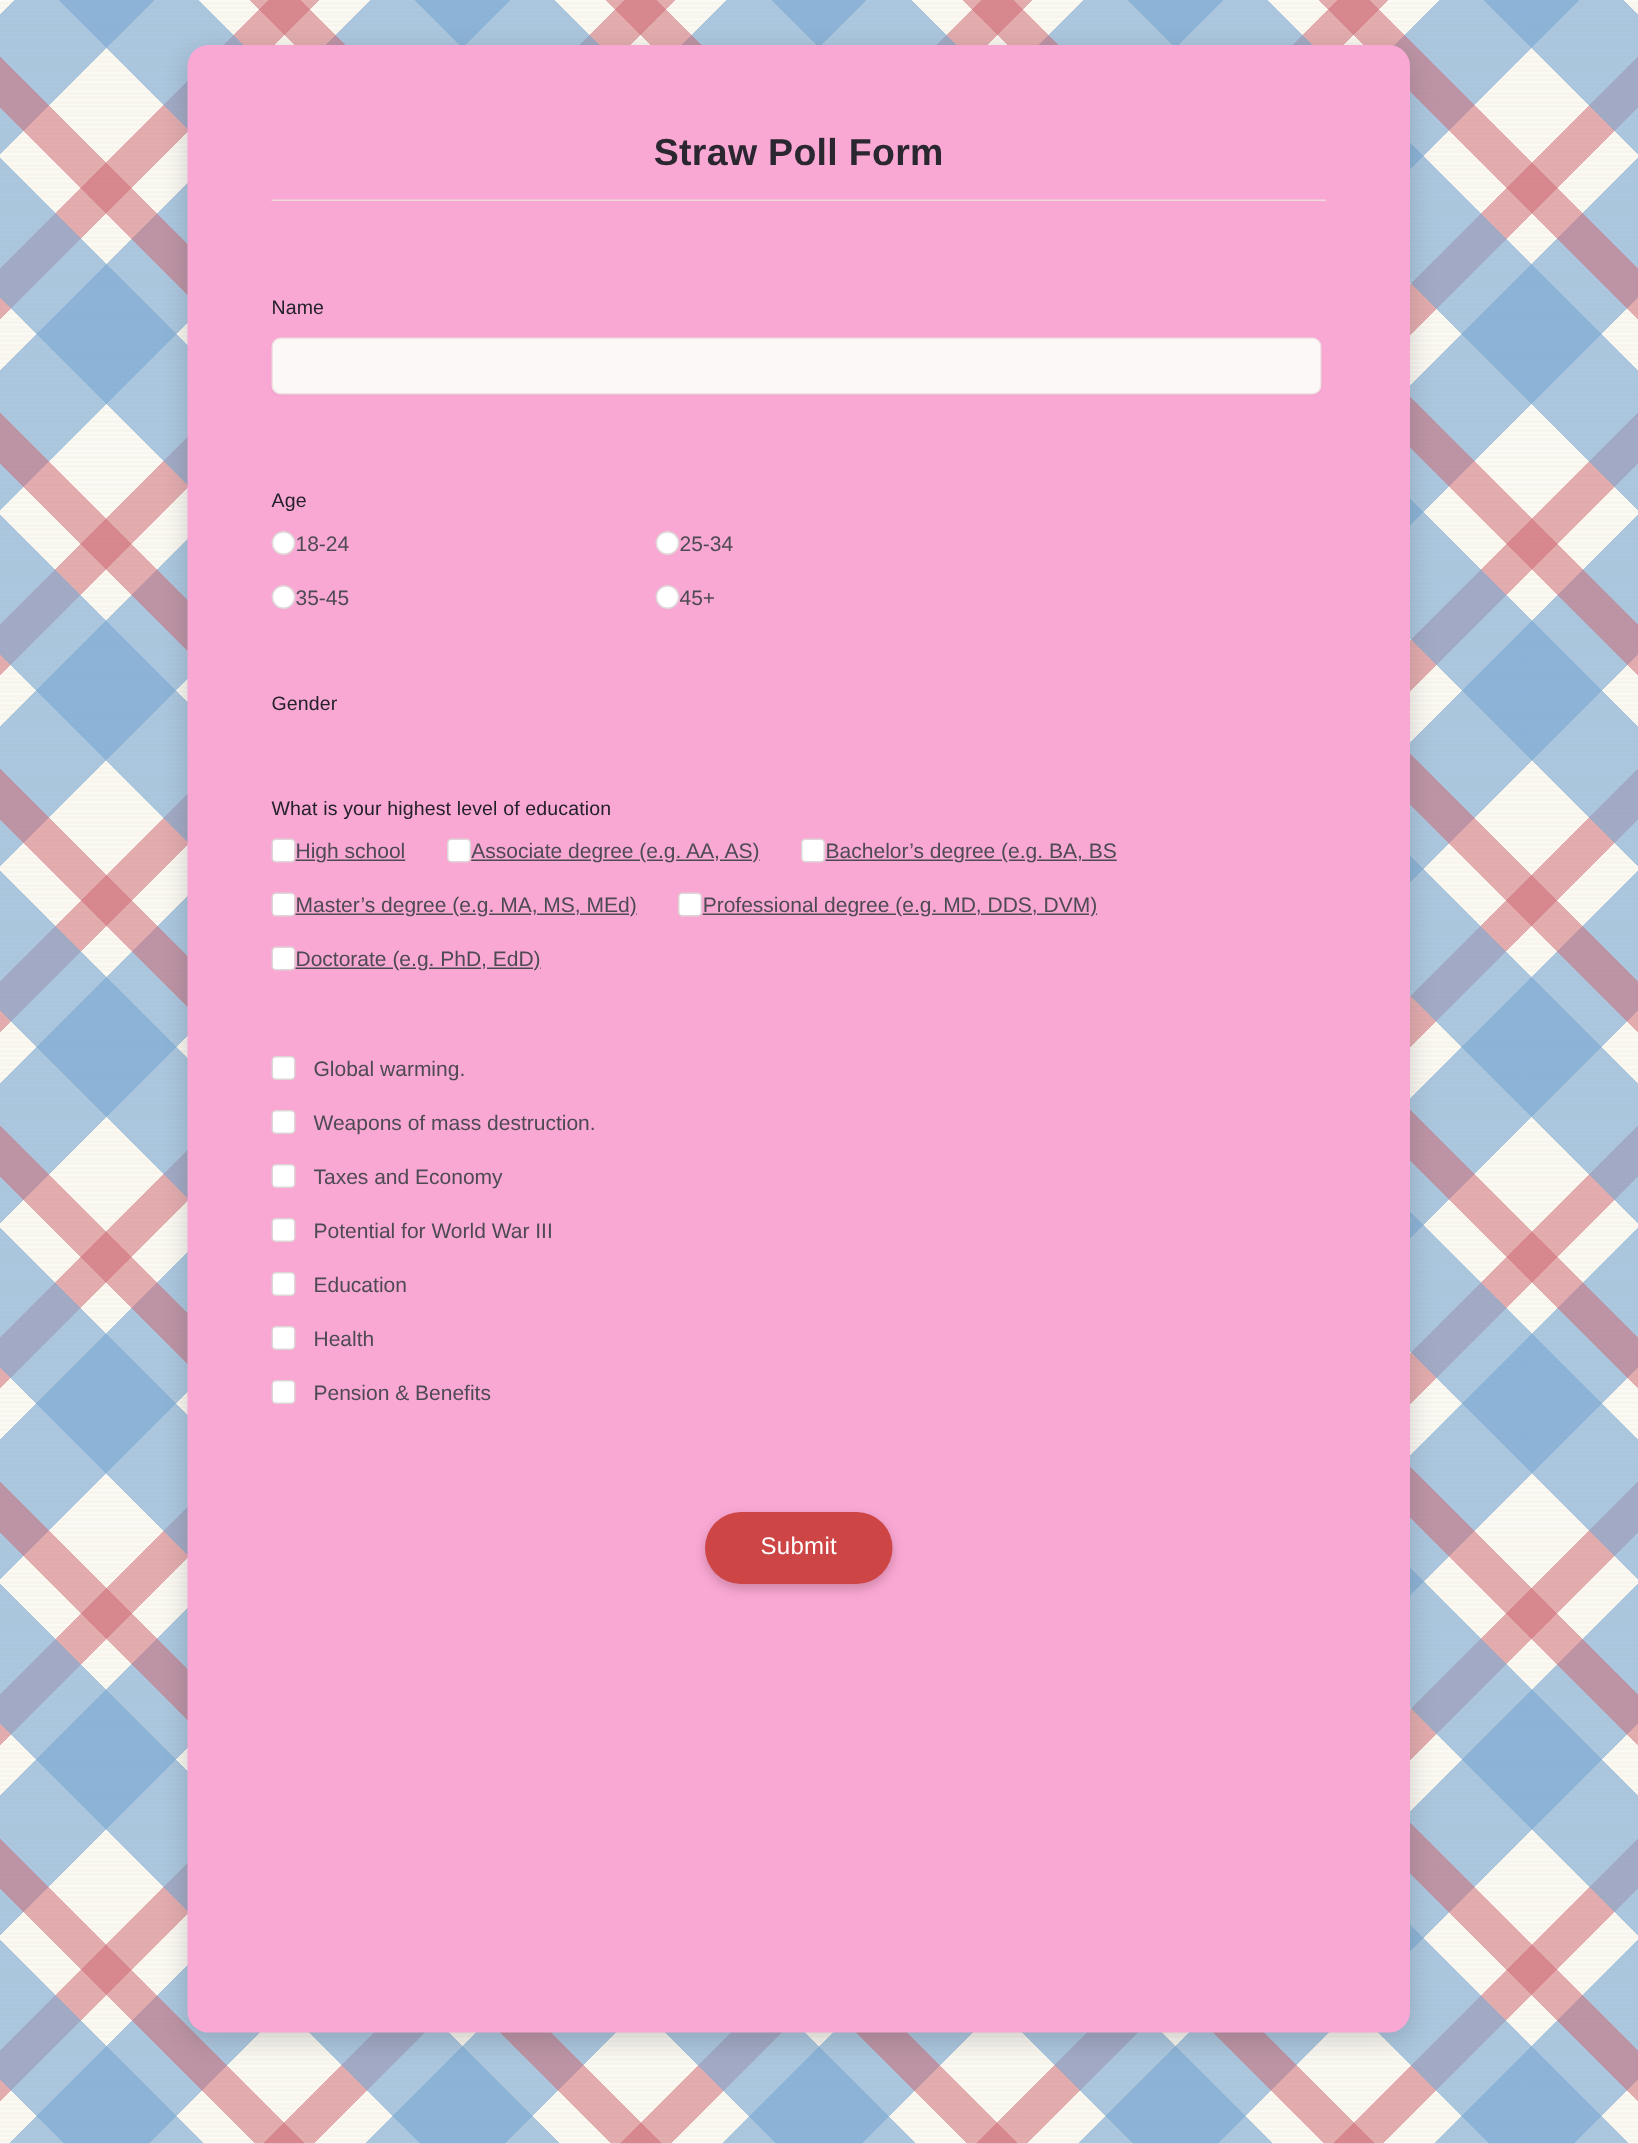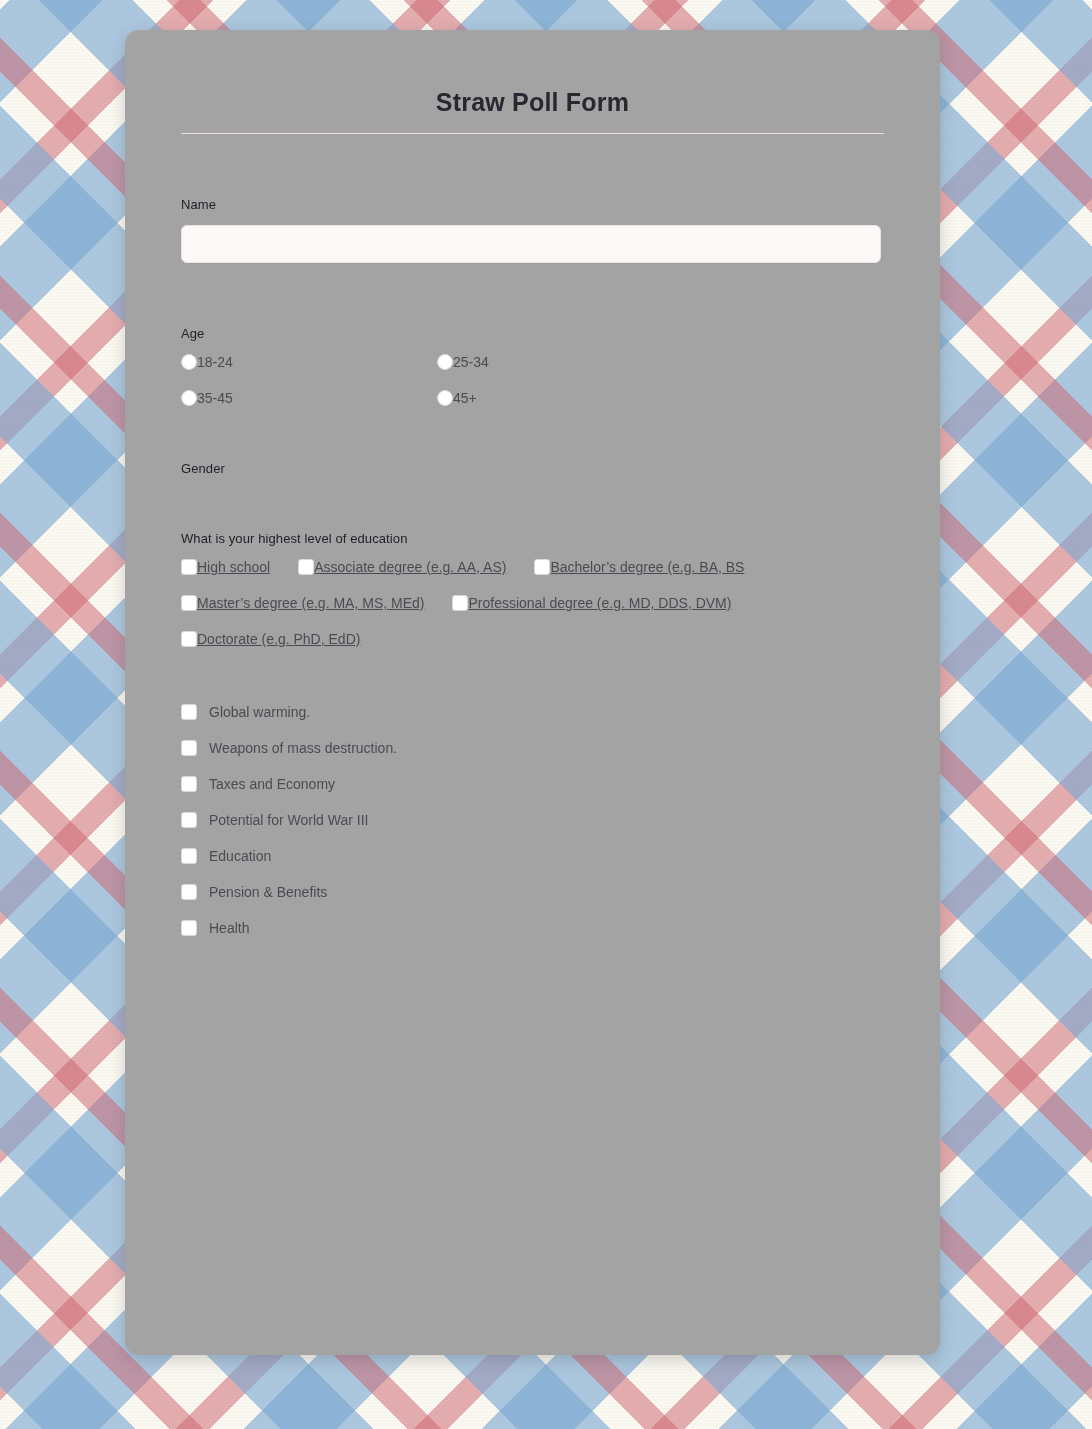--- a/index.html
+++ b/index.html
@@ -62,7 +62,7 @@
     top: 30px;
     width: 815px;
     height: 1325px;
-    background: #a3a3a3;
+    background: #f9a8d4;
     border-radius: 14px;
     box-shadow: 0 5px 16px rgba(60, 60, 70, 0.22);
     box-sizing: border-box;

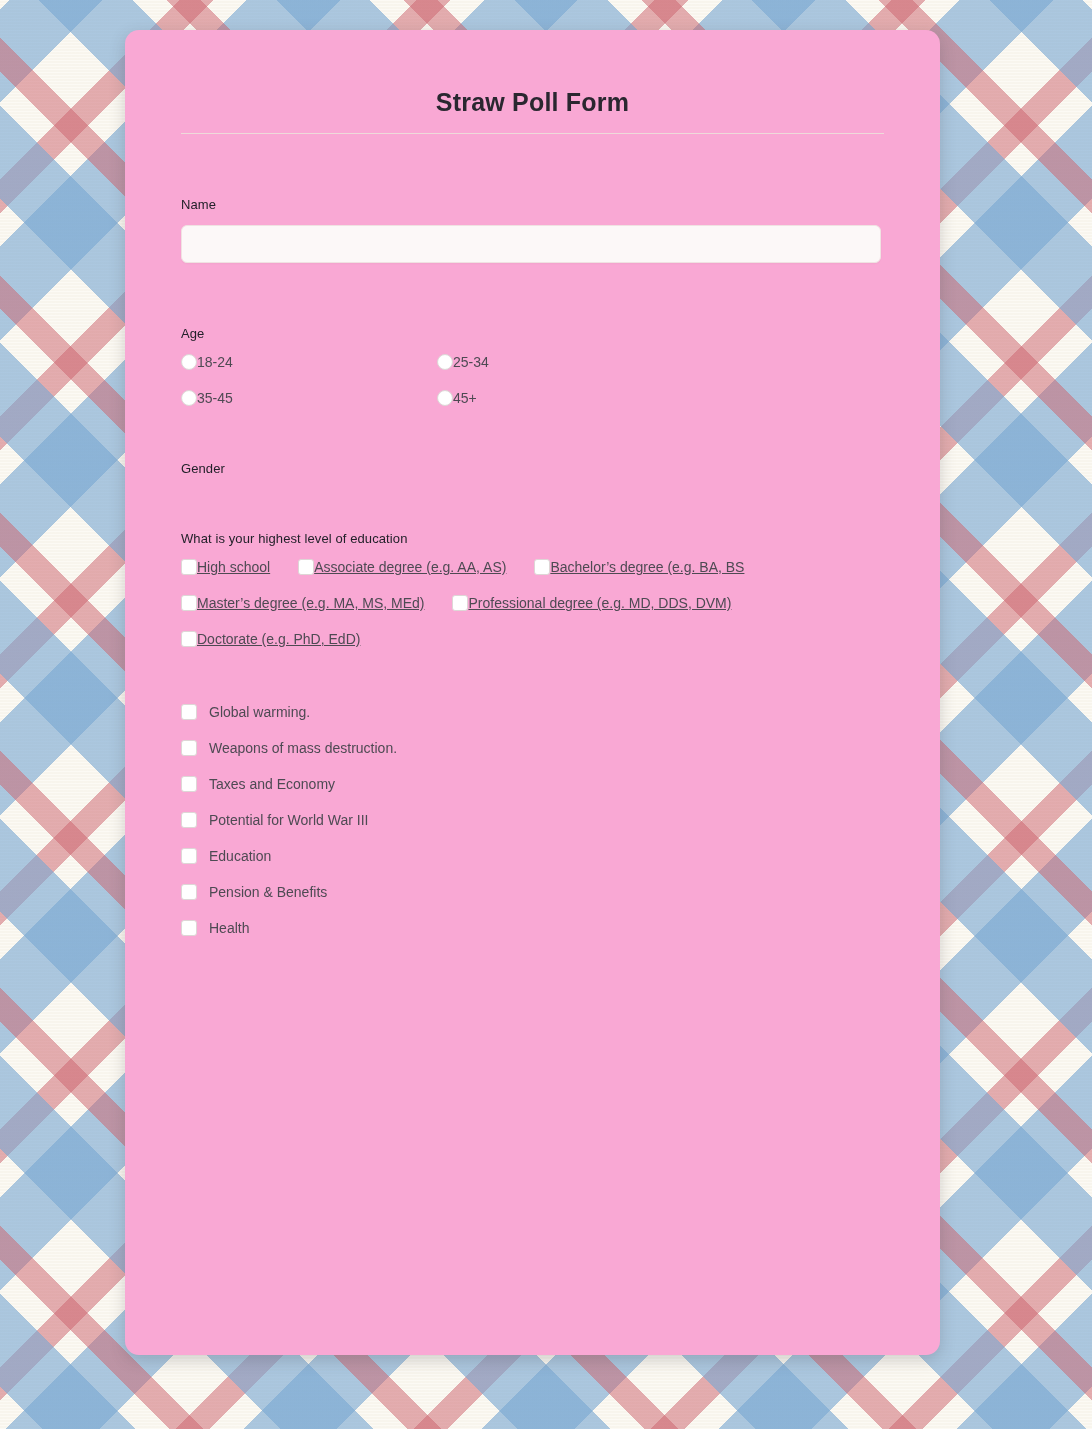--- a/index.html
+++ b/index.html
@@ -287,11 +287,11 @@
         </div>
         <div class="option">
           <span class="checkbox-mark"></span>
+          <span class="option-label">Health</span>
+        </div>
+        <div class="option">
+          <span class="checkbox-mark"></span>
           <span class="option-label">Pension &amp; Benefits</span>
-        </div>
-        <div class="option">
-          <span class="checkbox-mark"></span>
-          <span class="option-label">Health</span>
         </div>
       </div>
     </div>

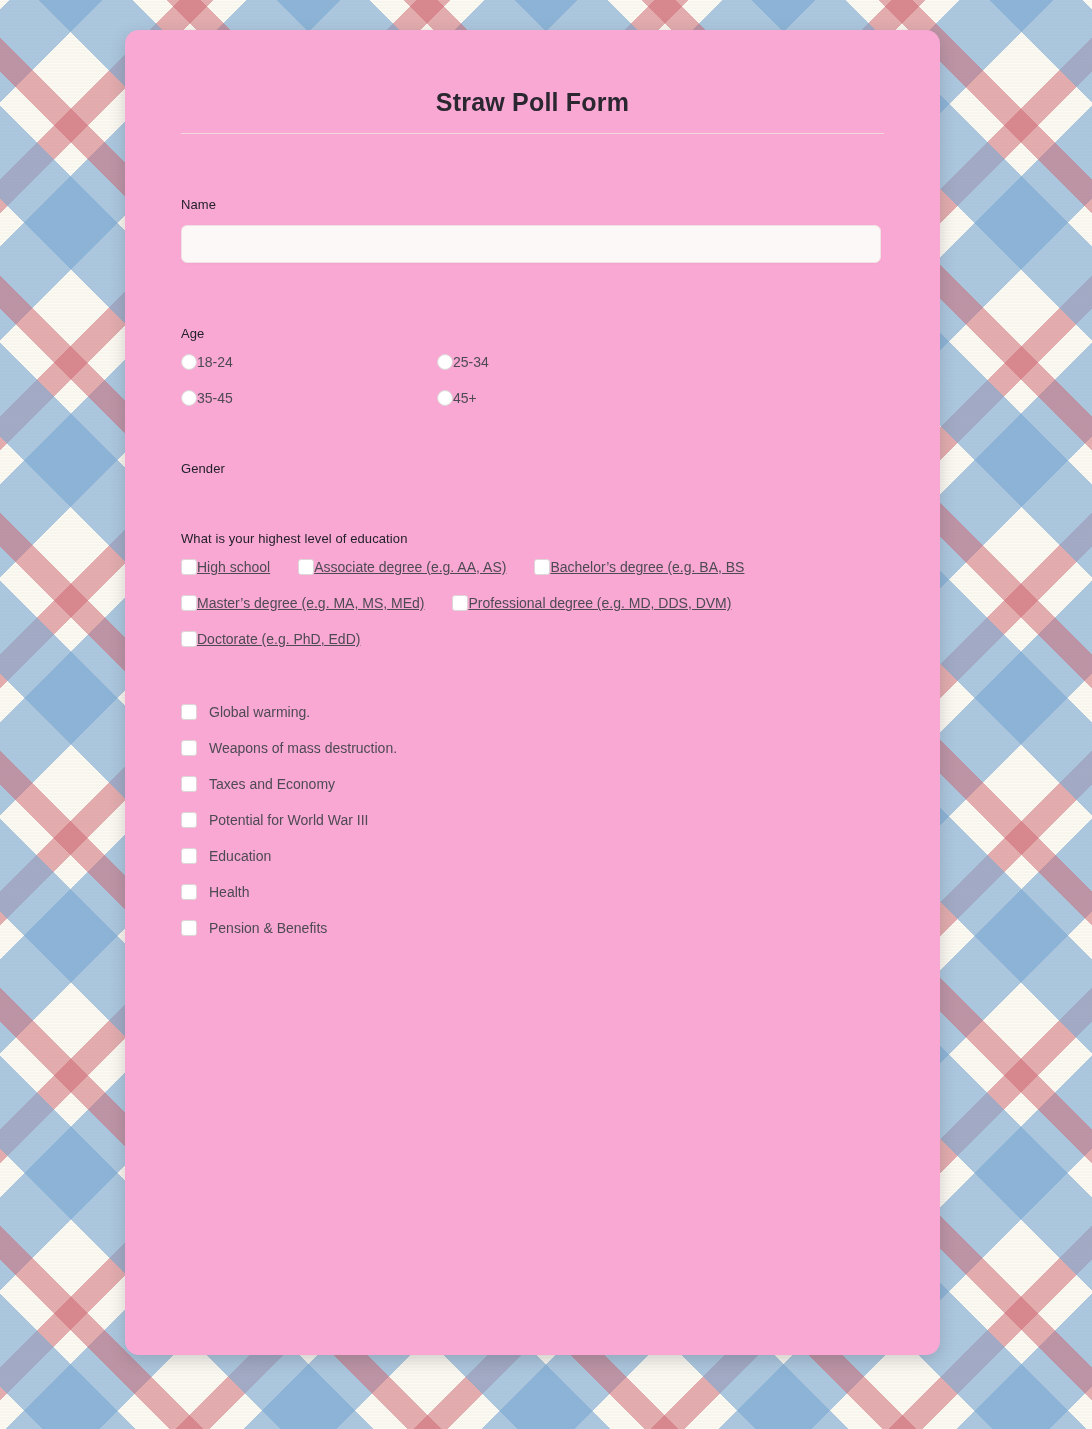--- a/index.html
+++ b/index.html
@@ -296,6 +296,9 @@
       </div>
     </div>
 
+    <div class="submit-row">
+      <button class="submit-button">Submit</button>
+    </div>
 
   </div>
 </div>

